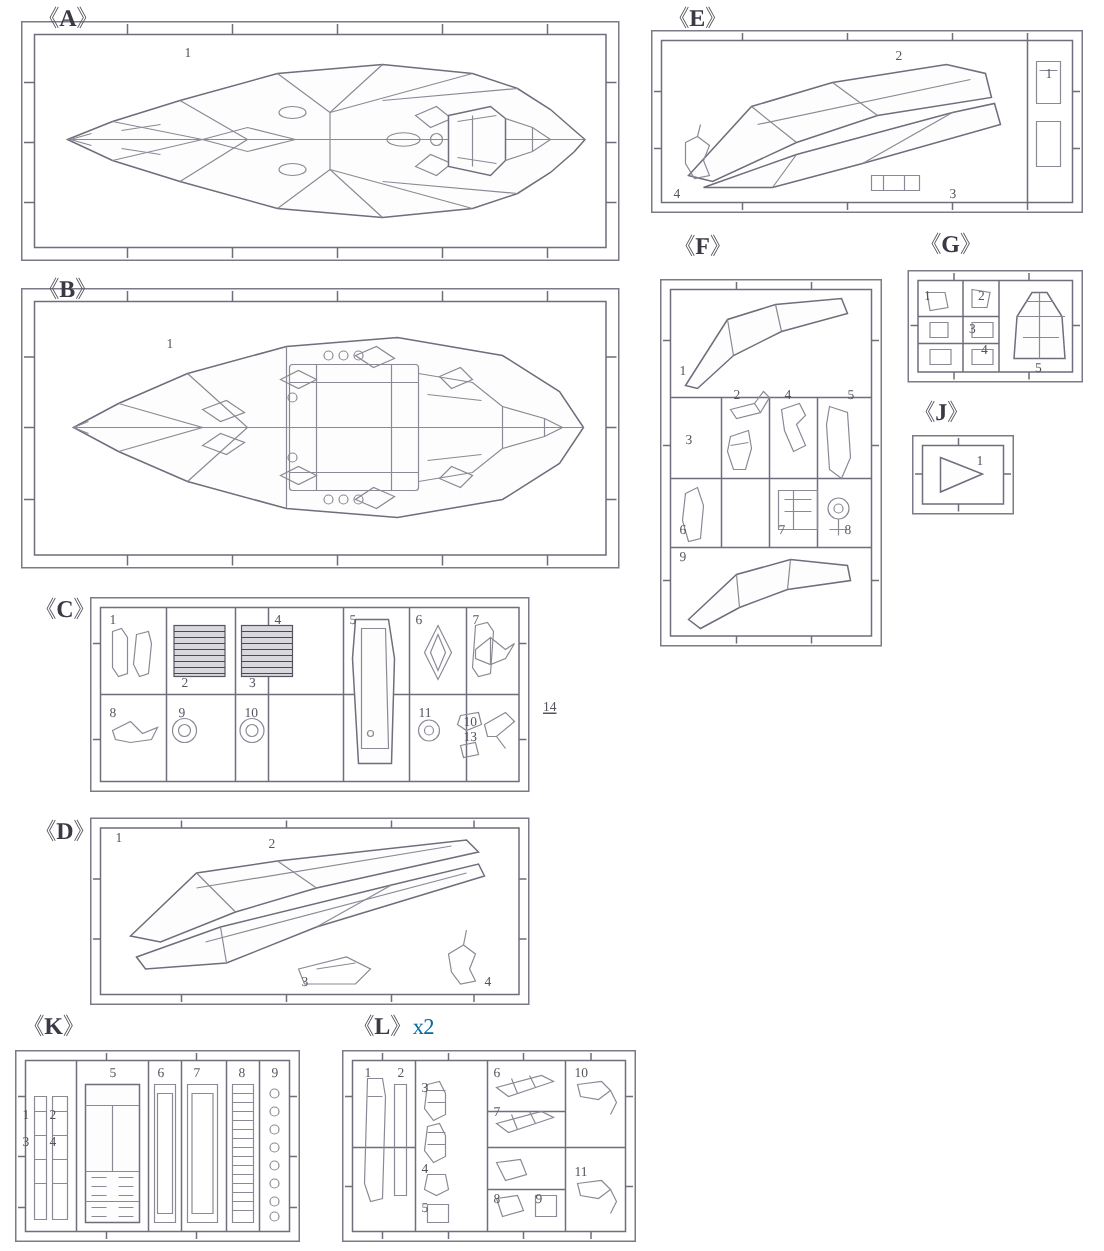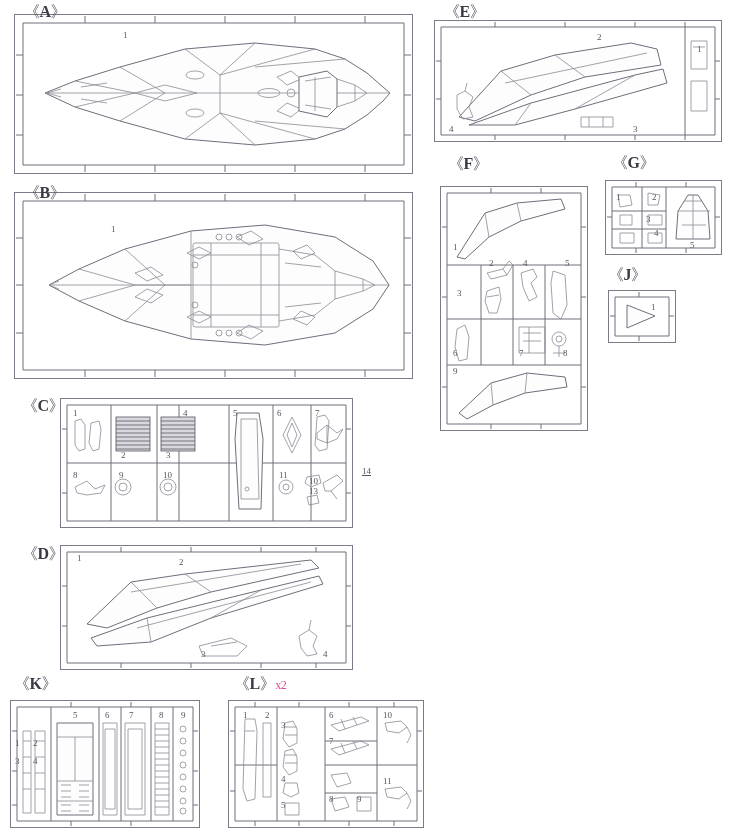--- a/index.html
+++ b/index.html
@@ -44,9 +44,9 @@
     font-size: 16px;
   }
   .mult {
-    font-size: 12px;
+    font-size: 15px;
     font-family: "Liberation Serif", serif;
-    color: #ec4899;
+    color: #0369a1;
   }
   .pnum {
     position: absolute;

